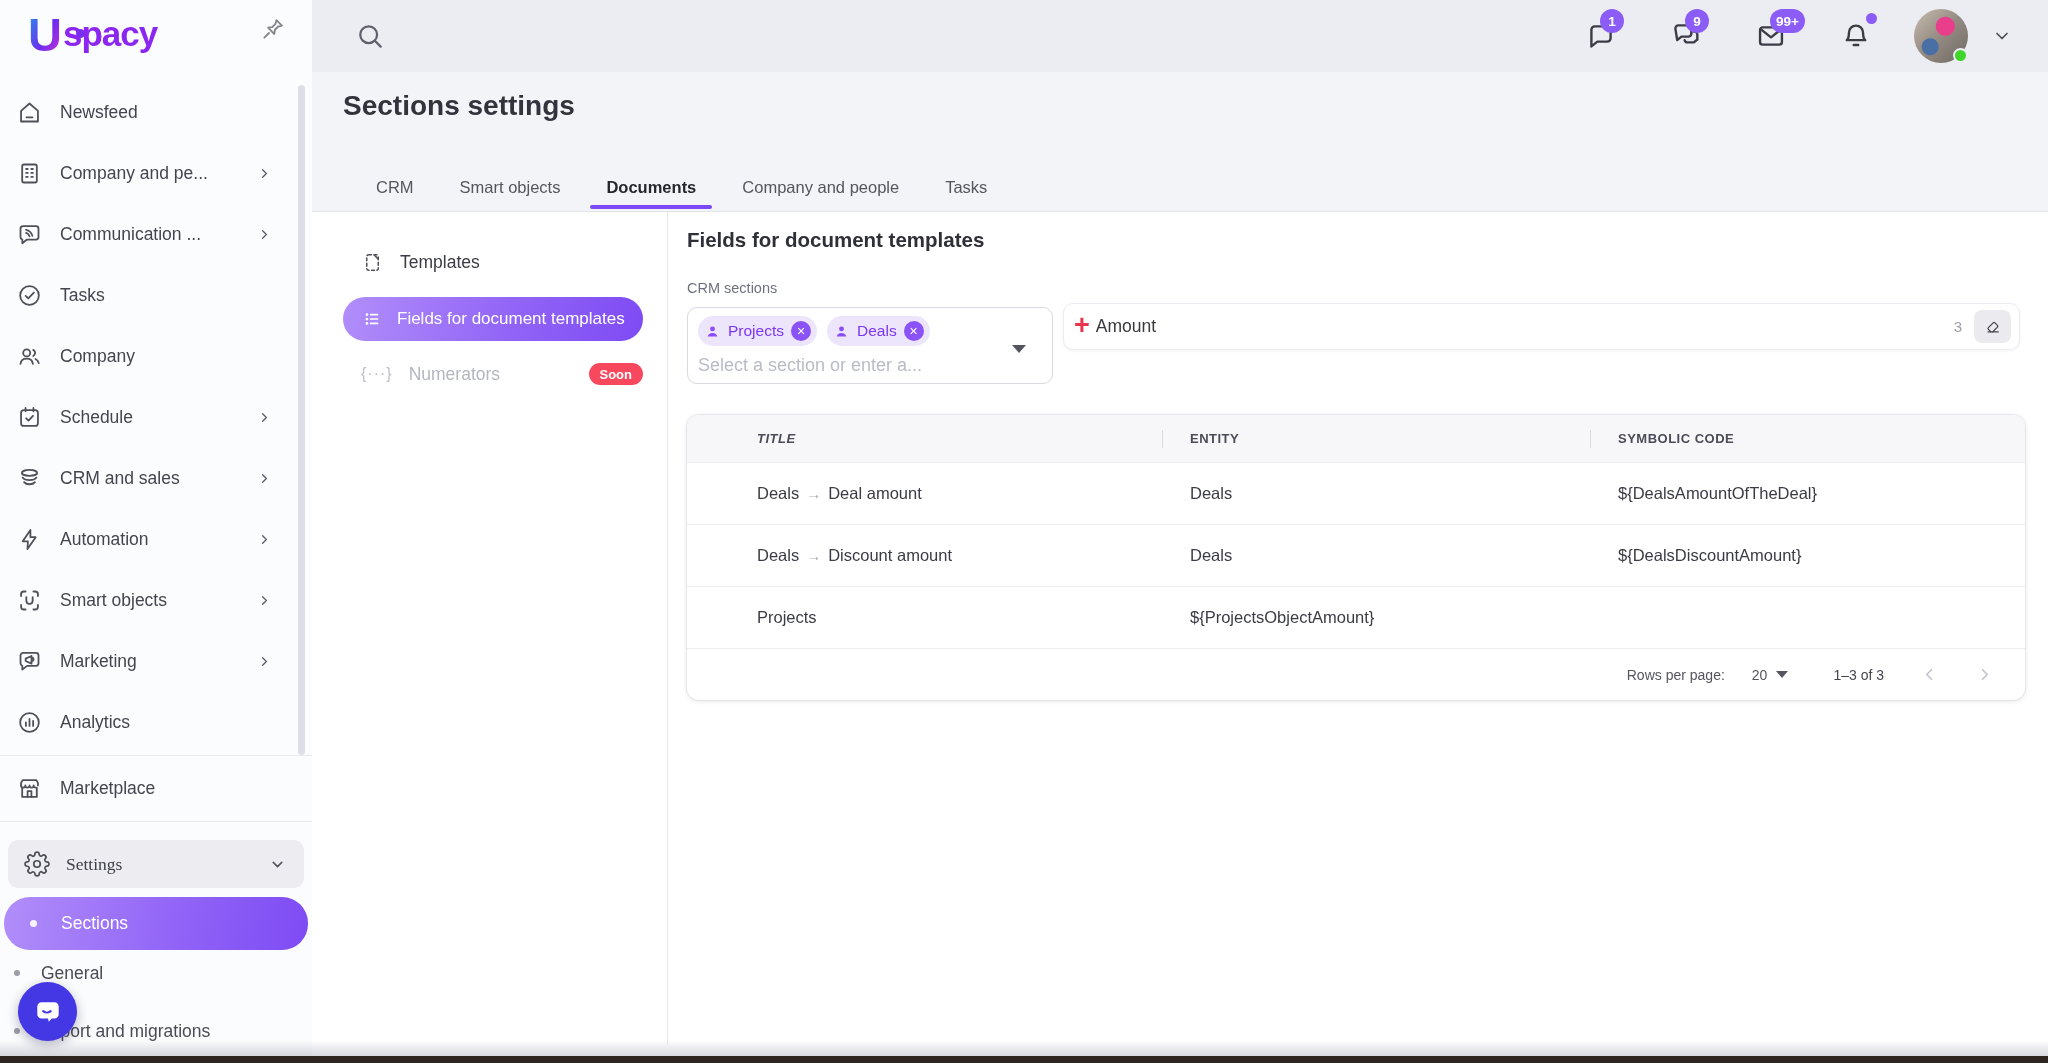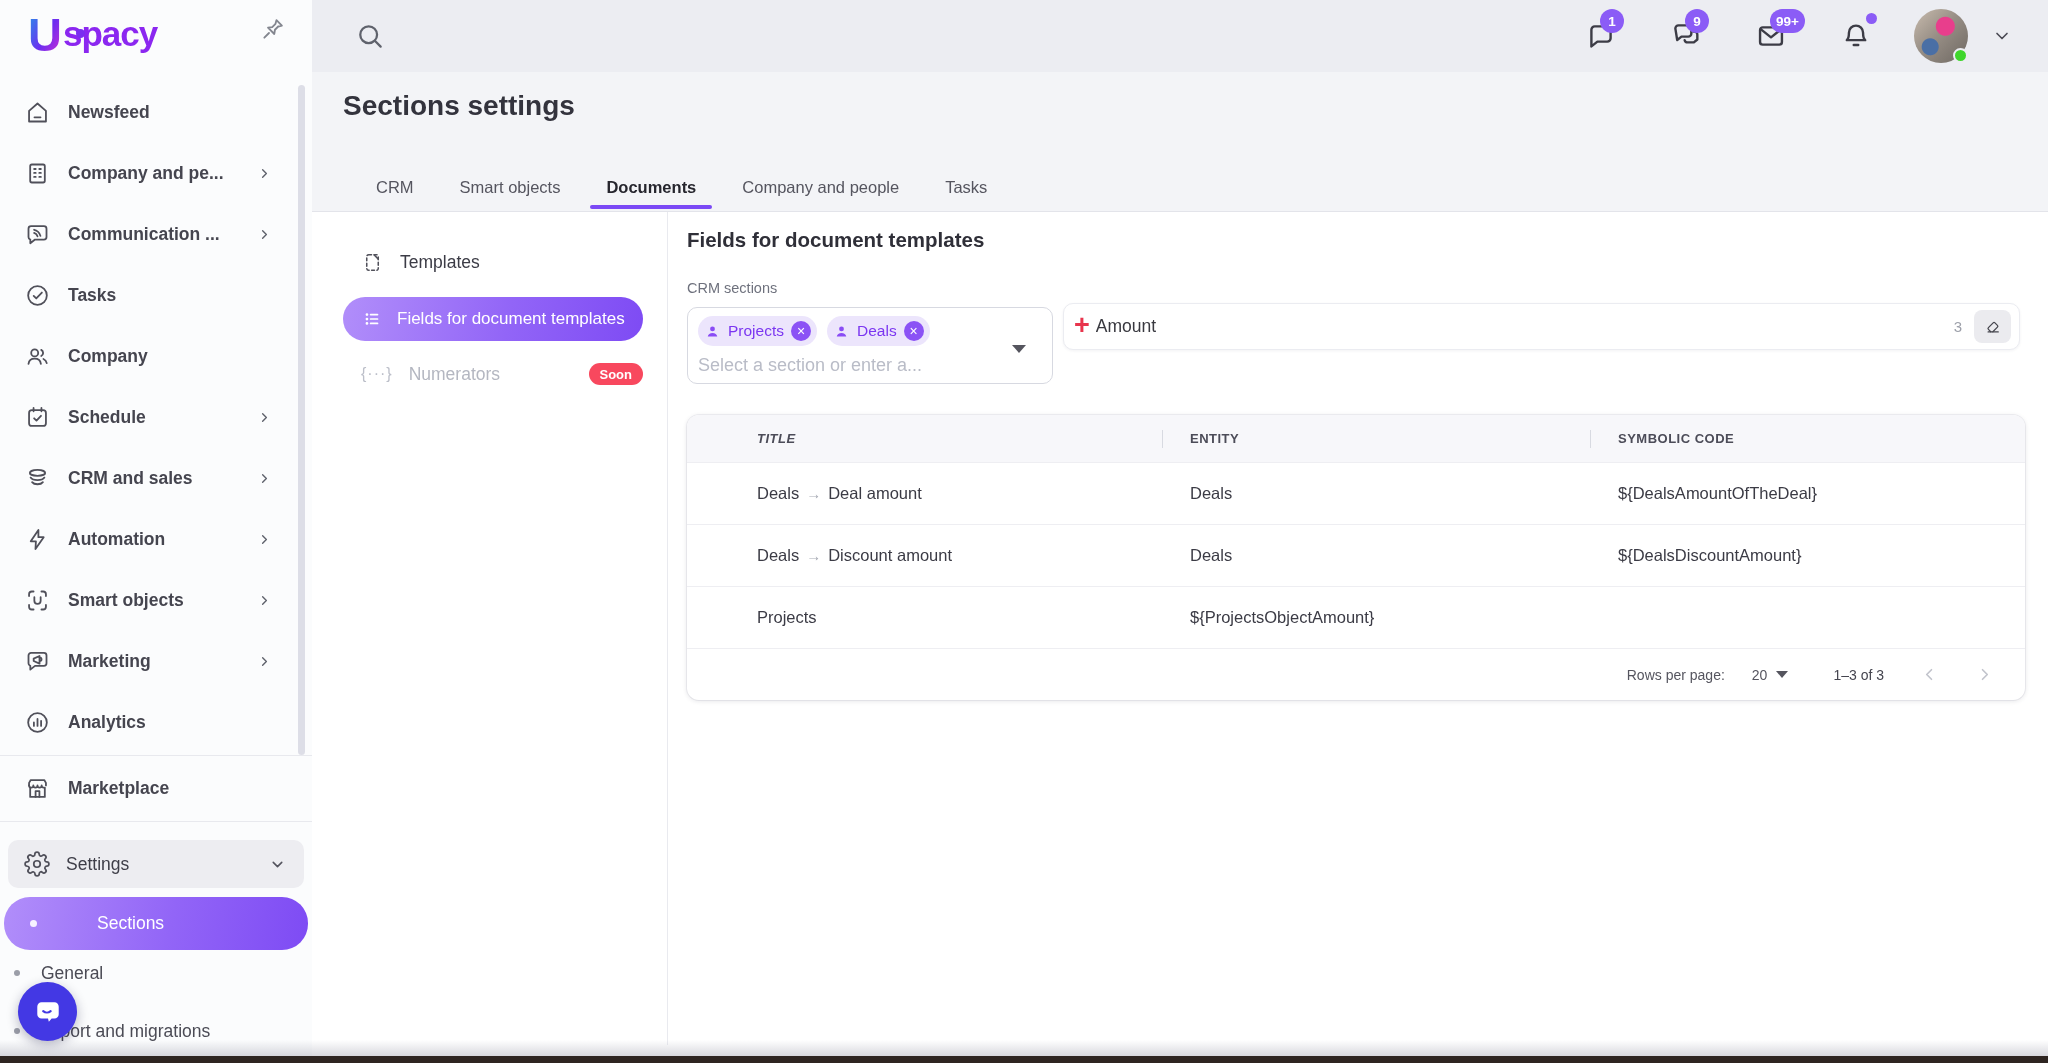--- a/index.html
+++ b/index.html
@@ -21,7 +21,7 @@
   .pin-btn { position:absolute; right:26px; top:16px; width:26px; height:26px; color:#83868f; }
 
   .nav { position:absolute; left:0; top:82px; width:100%; }
-  .nav-item { height:61px; display:flex; align-items:center; padding:0 42px 0 24px; position:relative; cursor:pointer;font-weight:bold; }
+  .nav-item { height:61px; display:flex; align-items:center; padding:0 42px 0 16px; position:relative; cursor:pointer; }
   .nav-item .lbl { margin-left:17px; font-size:17.5px; color:#45454f; white-space:nowrap; overflow:hidden; }
   .nav-item .chev { position:absolute; right:40px; color:#5e616b; }
   .sb-divider { height:1px; background:#e8e9ee; margin:2px 0; }

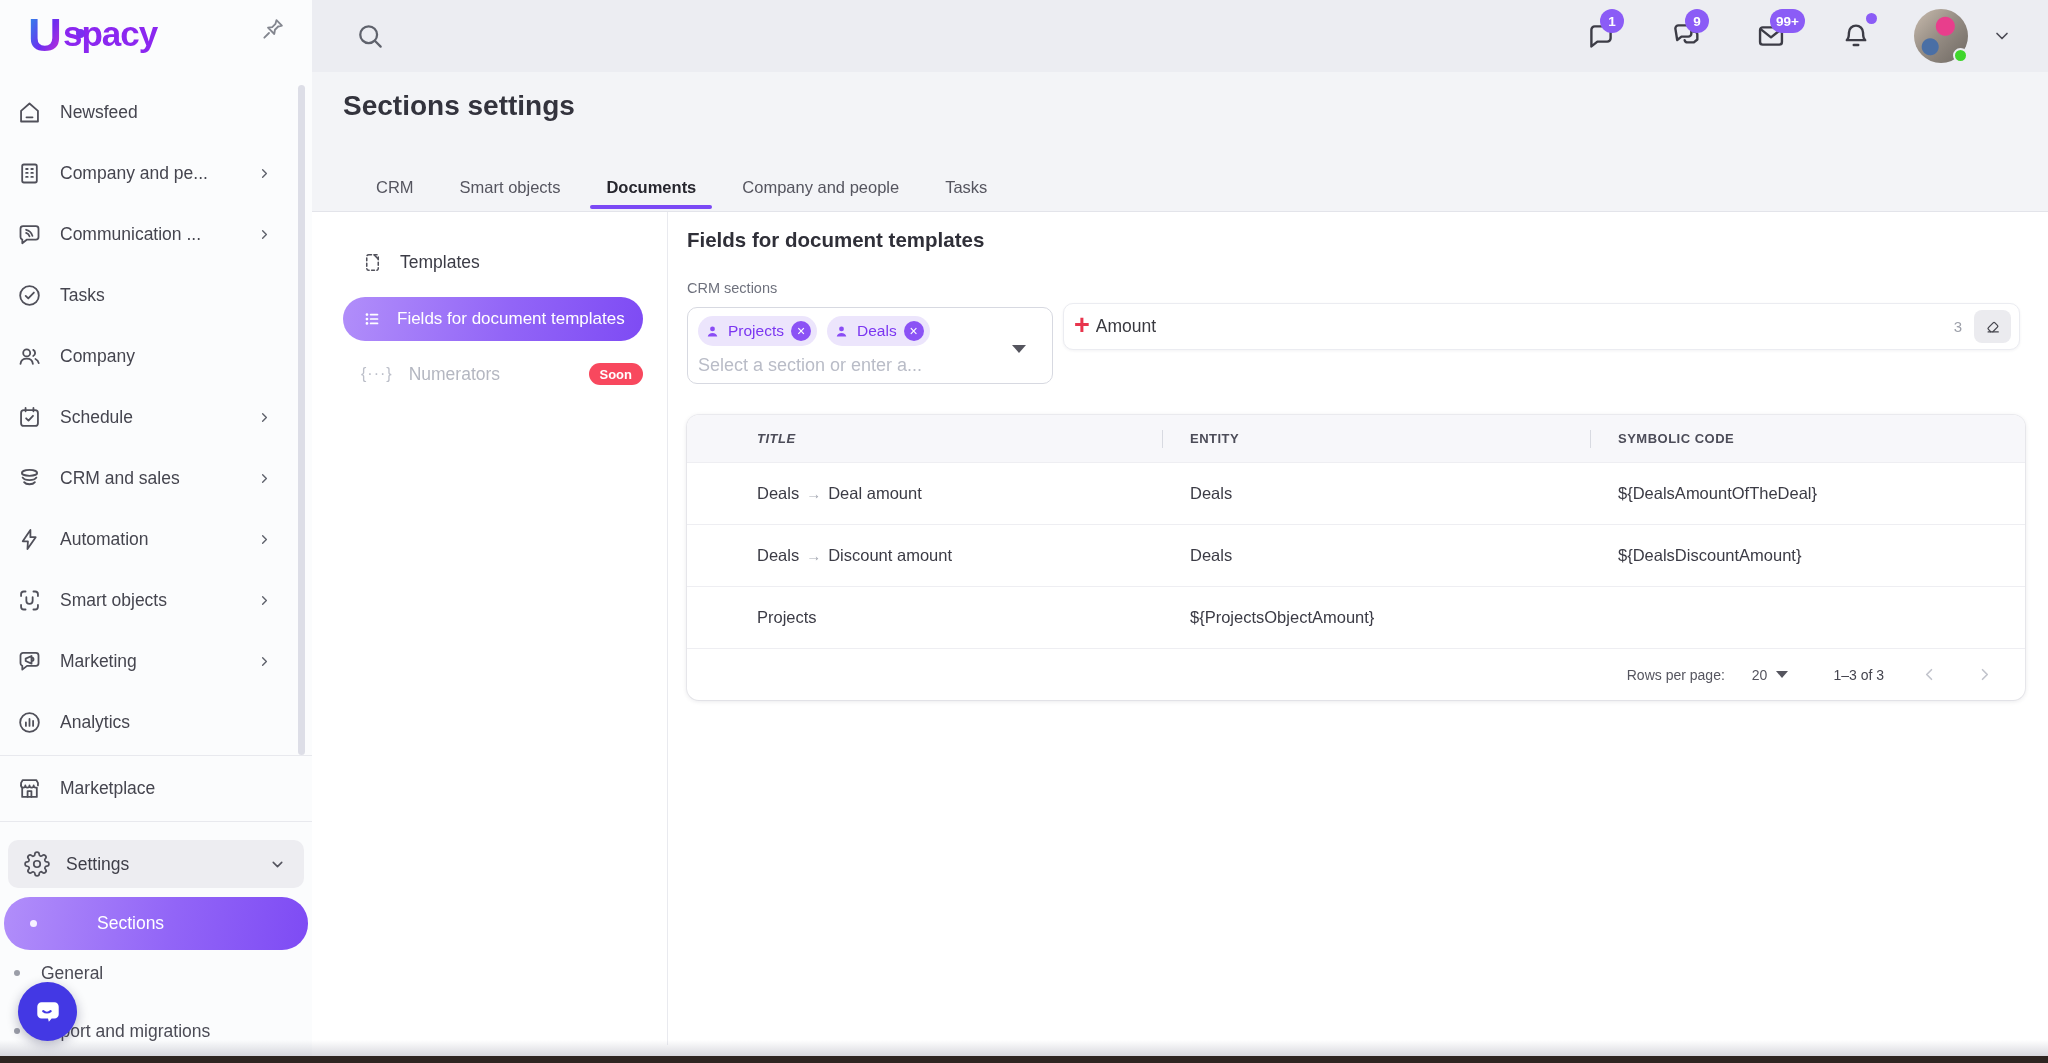--- a/index.html
+++ b/index.html
@@ -28,7 +28,7 @@
 
   .settings-row { margin:18px 8px 0; height:48px; background:#ededf1; border-radius:10px;
                   display:flex; align-items:center; padding:0 18px 0 16px; cursor:pointer; }
-  .settings-row .lbl { margin-left:16px; font-size:17.5px; color:#3e3e48; }
+  .settings-row .lbl { margin-left:16px; font-size:17.5px; color:#3e3e48;font-family:Liberation Serif, serif; }
   .settings-row .chev-d { margin-left:auto; color:#54545e; }
 
   .sections-pill { margin:9px 4px 0; height:53px; border-radius:26px; display:flex; align-items:center; cursor:pointer;

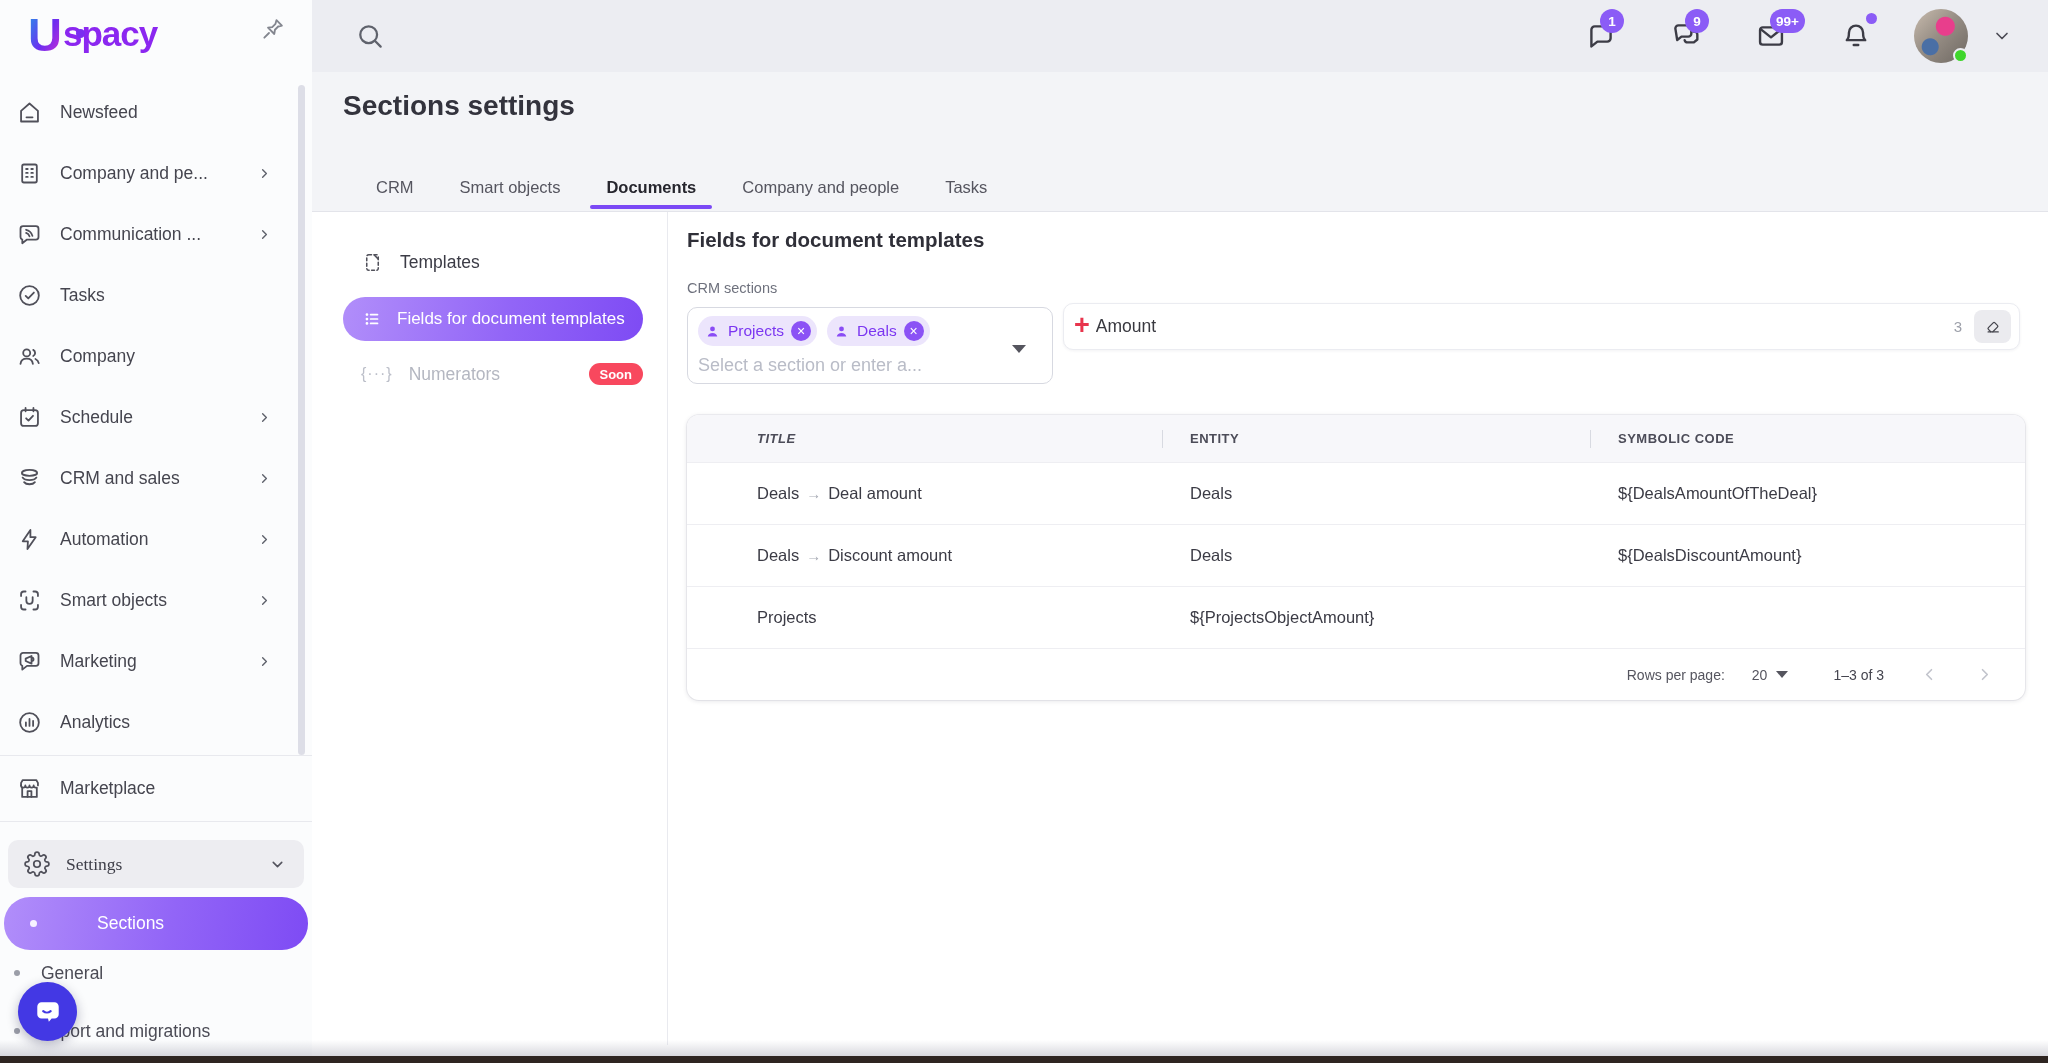--- a/index.html
+++ b/index.html
@@ -32,7 +32,7 @@
   .settings-row .chev-d { margin-left:auto; color:#54545e; }
 
   .sections-pill { margin:9px 4px 0; height:53px; border-radius:26px; display:flex; align-items:center; cursor:pointer;
-                   background:linear-gradient(100deg,#b18efa 0%,#9265f7 55%,#7e4bf4 100%);gap:36px; }
+                   background:linear-gradient(100deg,#b18efa 0%,#9265f7 55%,#7e4bf4 100%); }
   .sections-pill .dot { width:7px; height:7px; border-radius:50%; background:rgba(255,255,255,.9); margin-left:26px; }
   .sections-pill .lbl { margin-left:24px; font-size:17.5px; color:#fff; }
 

